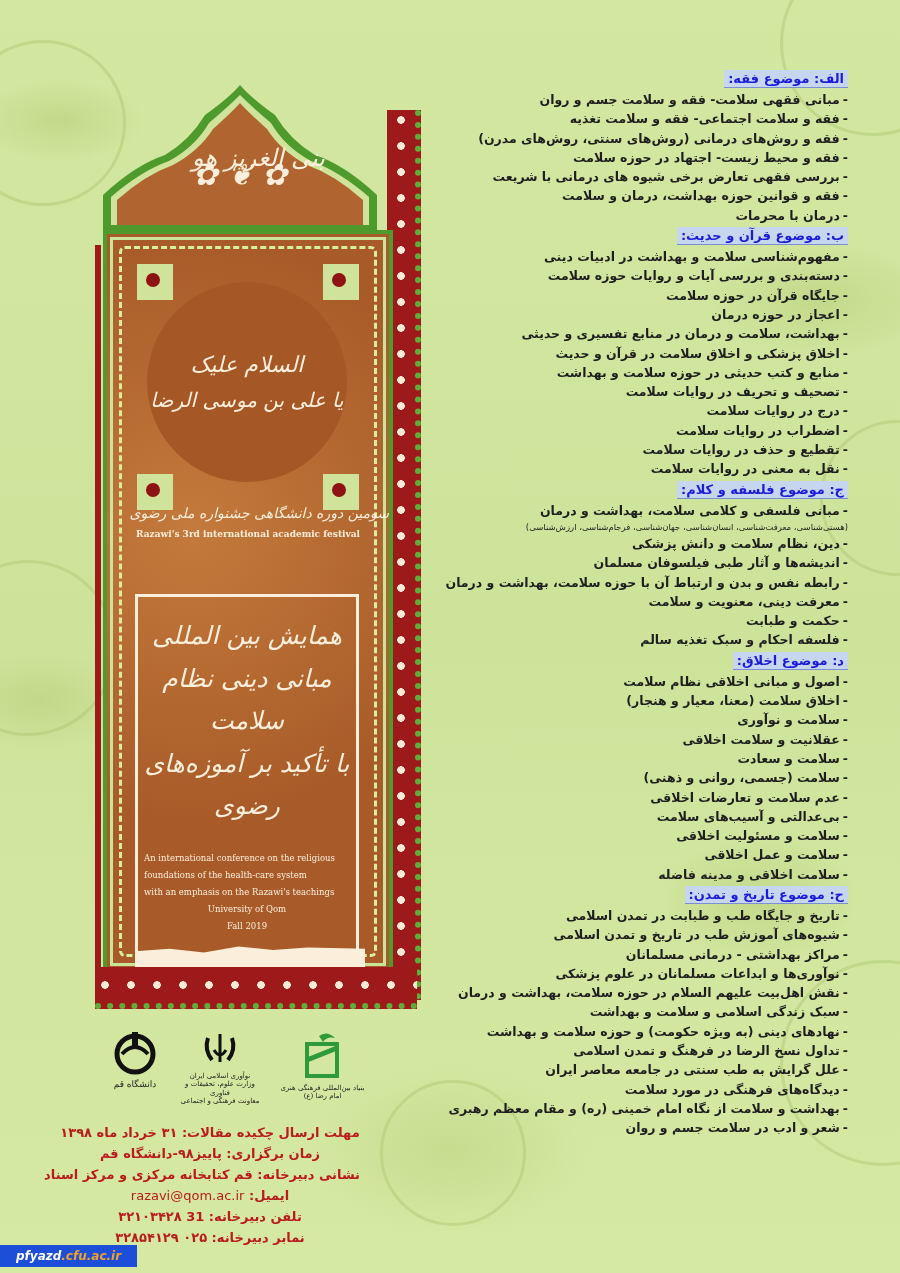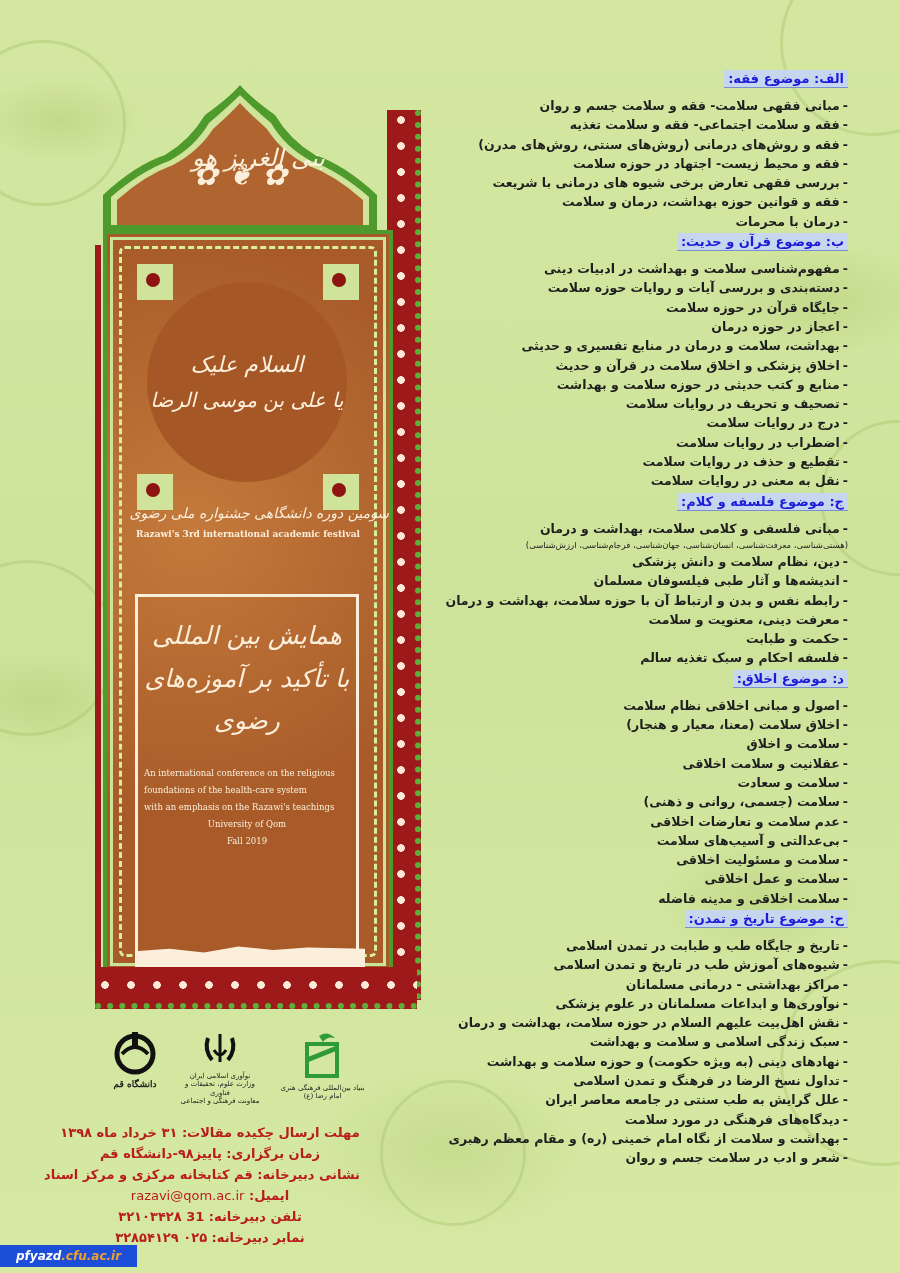--- a/index.html
+++ b/index.html
@@ -63,7 +63,7 @@
   .topics{position:absolute;right:52px;top:68px;width:440px;direction:rtl;text-align:right;}
   .sec-head{display:inline-block;background:#c5d6ee;color:#1c1cd8;font-weight:bold;
      font-family:"DejaVu Sans",sans-serif;font-size:13px;padding:0 4px;height:17px;line-height:17px;
-     border-bottom:1px solid #7a8fd0;margin:2px 0 8px 0;}
+     border-bottom:1px solid #7a8fd0;margin:2px 0 2px 0;}
   .item{font-family:"DejaVu Sans",sans-serif;font-weight:bold;font-size:12.5px;color:#1e1e1e;
      height:19.3px;line-height:19.3px;white-space:nowrap;}
   .item.small{font-size:8.5px;height:14px;line-height:14px;font-weight:normal;}

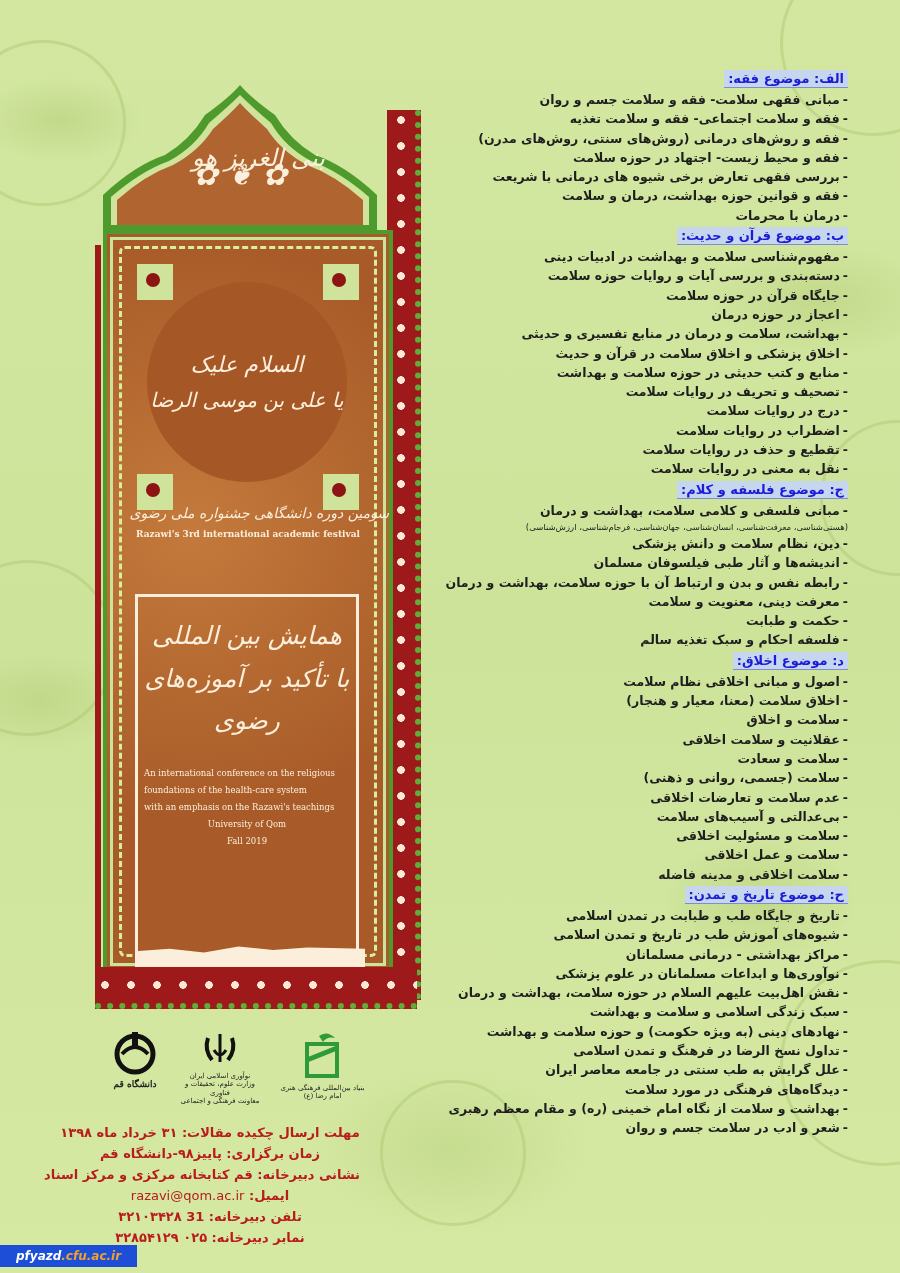--- a/index.html
+++ b/index.html
@@ -111,6 +111,7 @@
     <div class="title-box">
       <div class="big-title">
         <div>همایش بین المللی</div>
+        <div>مبانی دینی نظام سلامت</div>
         <div>با تأکید بر آموزه‌های رضوی</div>
       </div>
       <div class="en-desc">

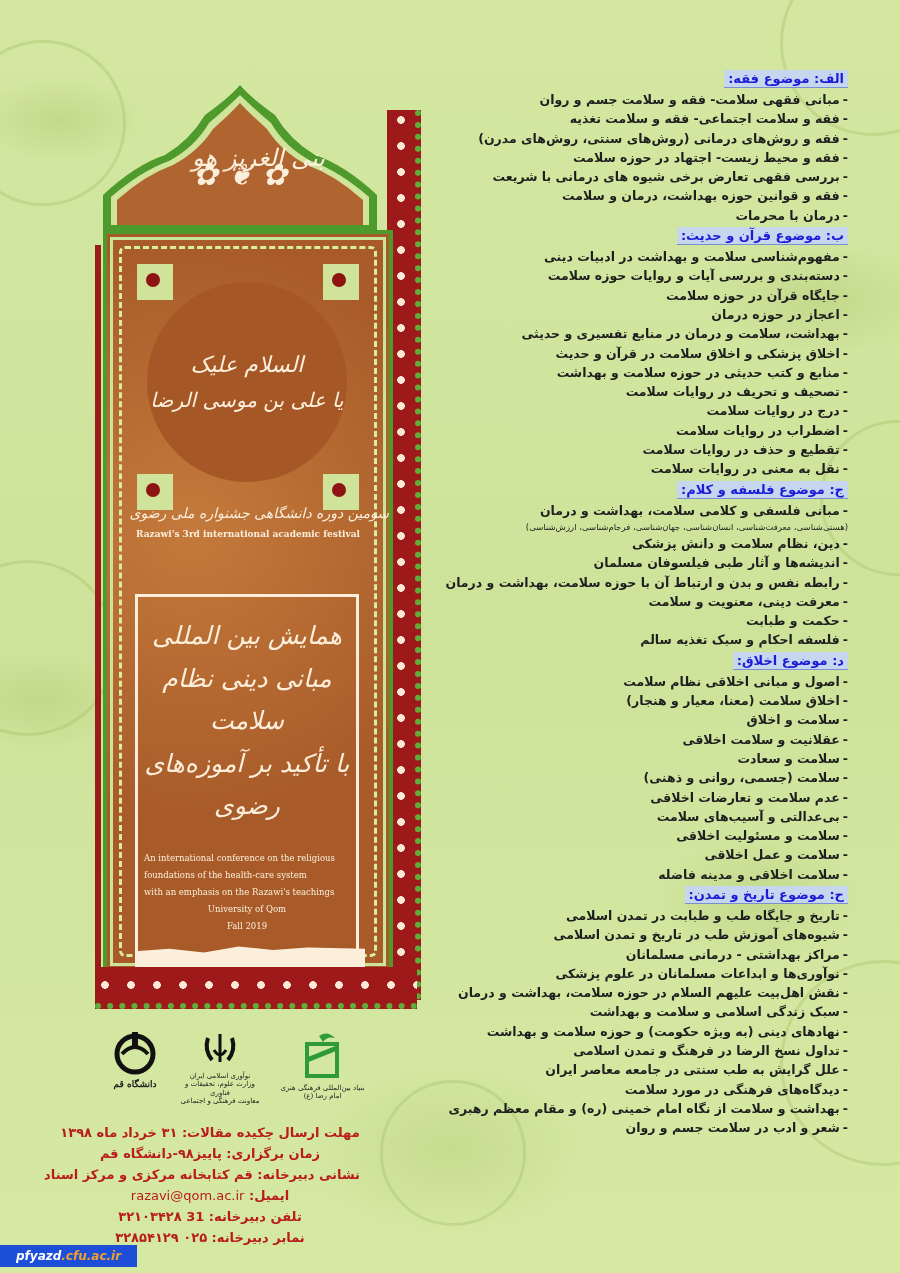--- a/index.html
+++ b/index.html
@@ -228,7 +228,7 @@
   <div class="sec-head">د: موضوع اخلاق:</div>
   <div class="item"><span class="dash">-</span><span>اصول و مبانی اخلاقی نظام سلامت</span></div>
   <div class="item"><span class="dash">-</span><span>اخلاق سلامت (معنا، معیار و هنجار)</span></div>
-  <div class="item"><span class="dash">-</span><span>سلامت و اخلاق</span></div>
+  <div class="item"><span class="dash">-</span><span>سلامت و نوآوری</span></div>
   <div class="item"><span class="dash">-</span><span>عقلانیت و سلامت اخلاقی</span></div>
   <div class="item"><span class="dash">-</span><span>سلامت و سعادت</span></div>
   <div class="item"><span class="dash">-</span><span>سلامت (جسمی، روانی و ذهنی)</span></div>

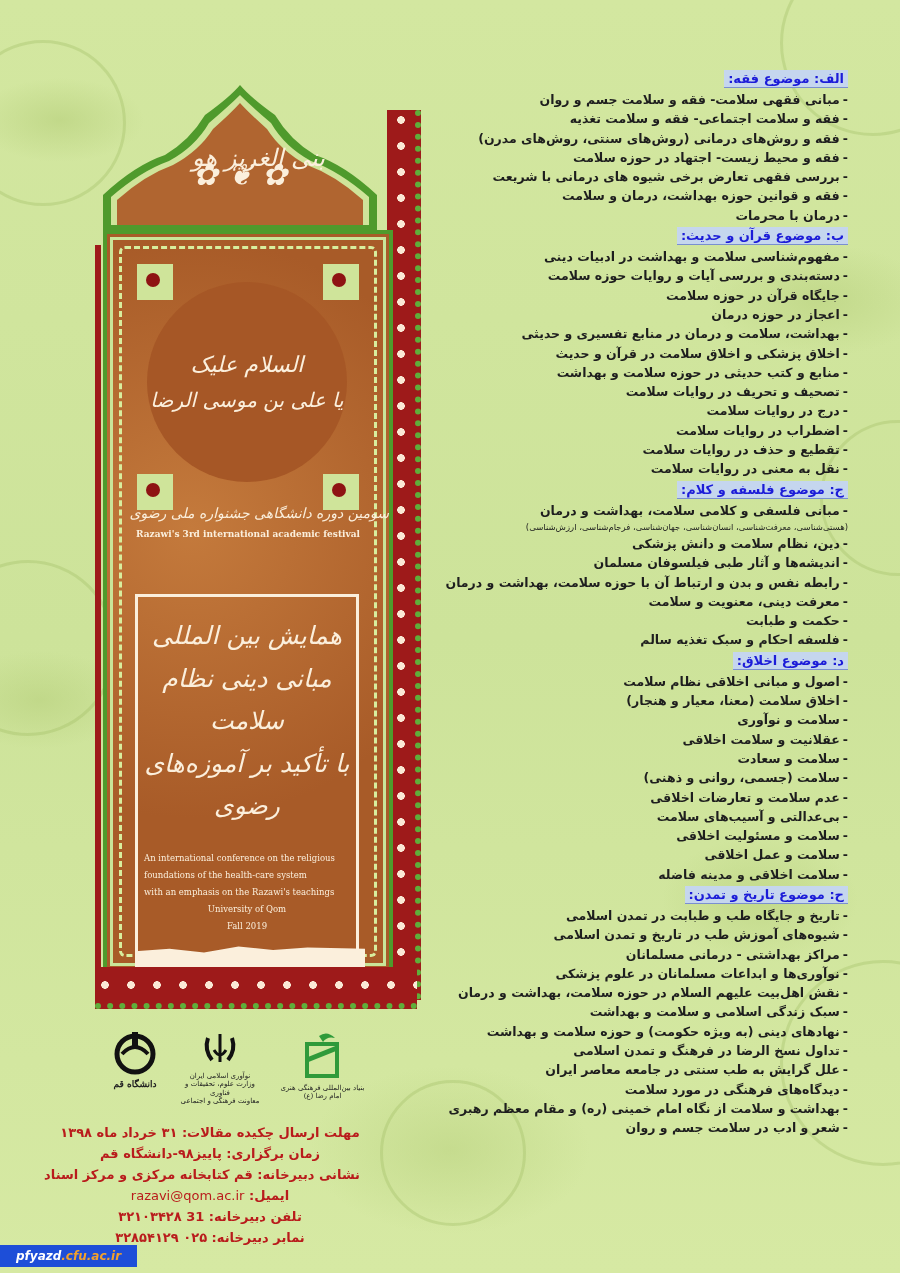--- a/index.html
+++ b/index.html
@@ -135,7 +135,7 @@
       <rect x="22" y="2" width="6" height="14" fill="#111"></rect>
       <path d="M12 24 Q25 10 38 24" fill="none" stroke="#111" stroke-width="4"></path>
     </svg>
-    <div class="cap" style="font-size:9px;font-weight:bold;">دانشگاه قم</div>
+    <div class="cap" style="font-size:9px;font-weight:normal;">دانشگاه قم</div>
   </div>
   <div class="logo" style="left:80px;width:80px;">
     <svg width="40" height="38" viewBox="0 0 40 38">

